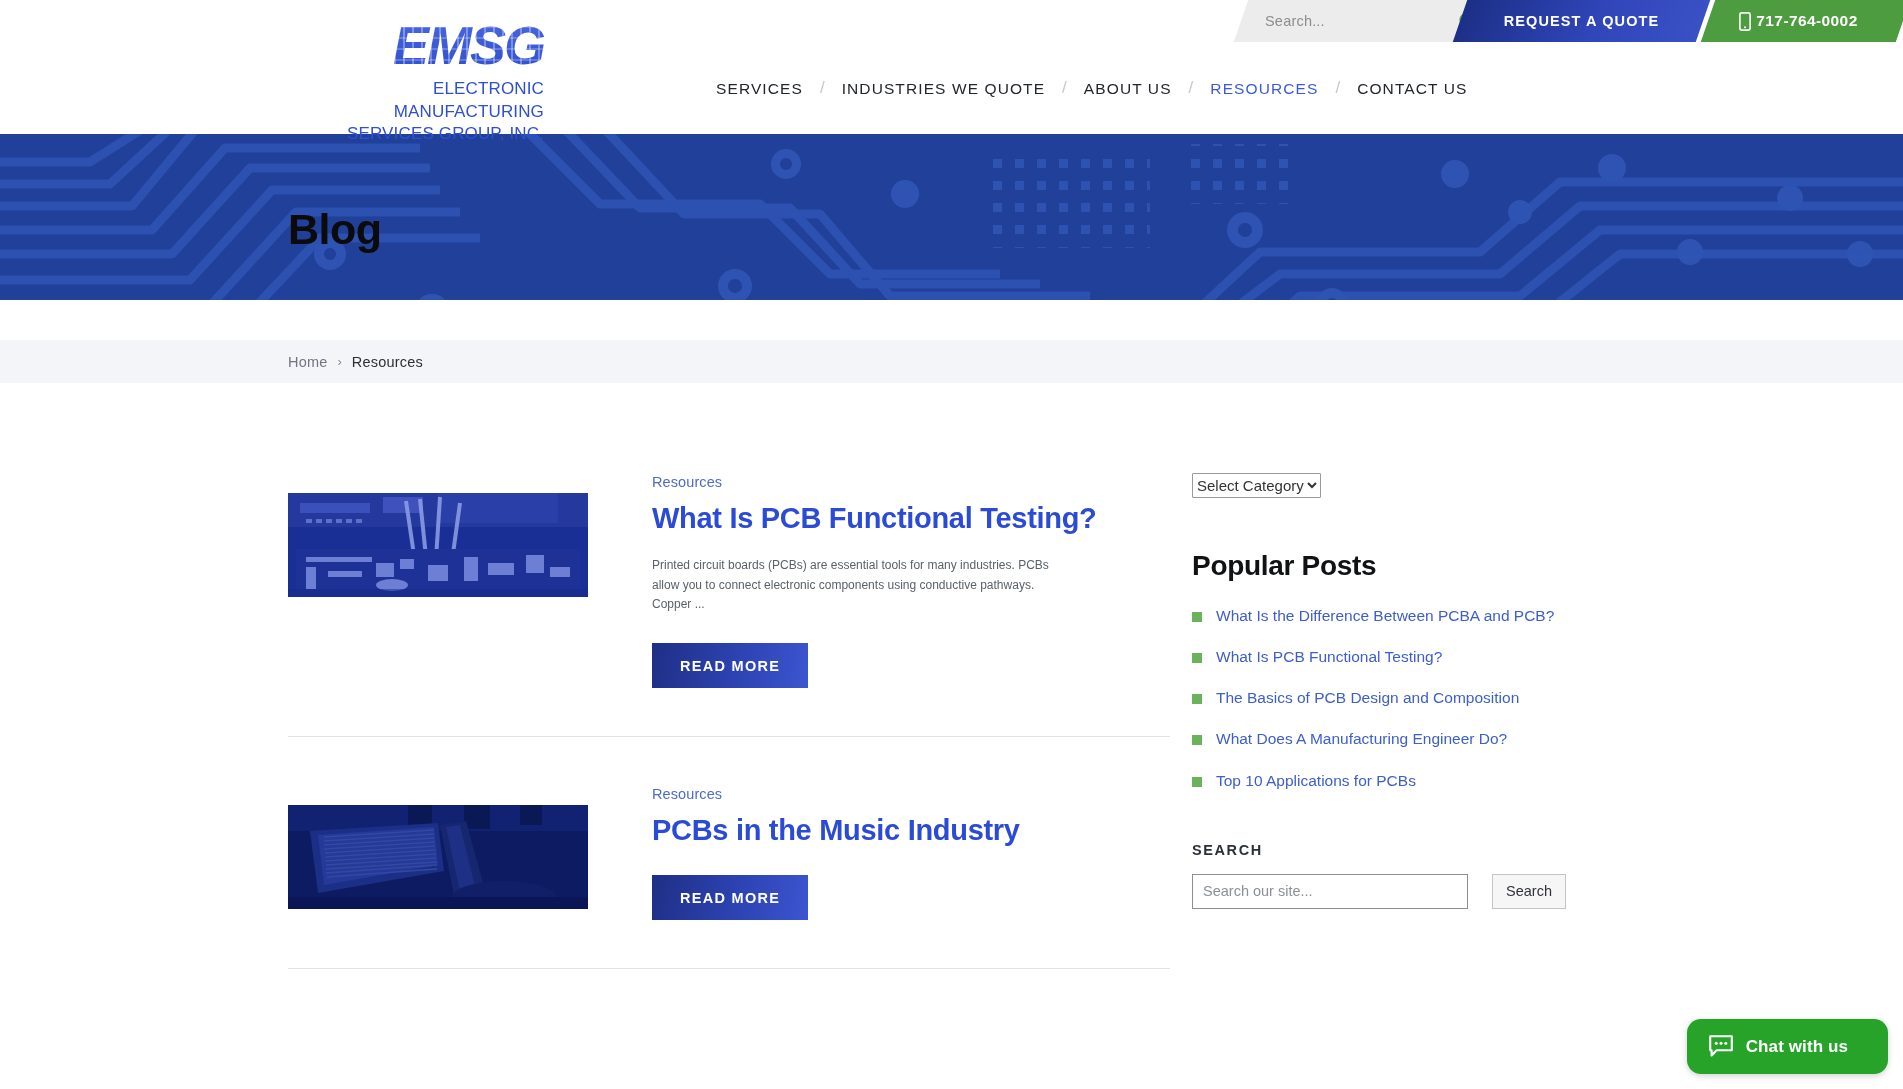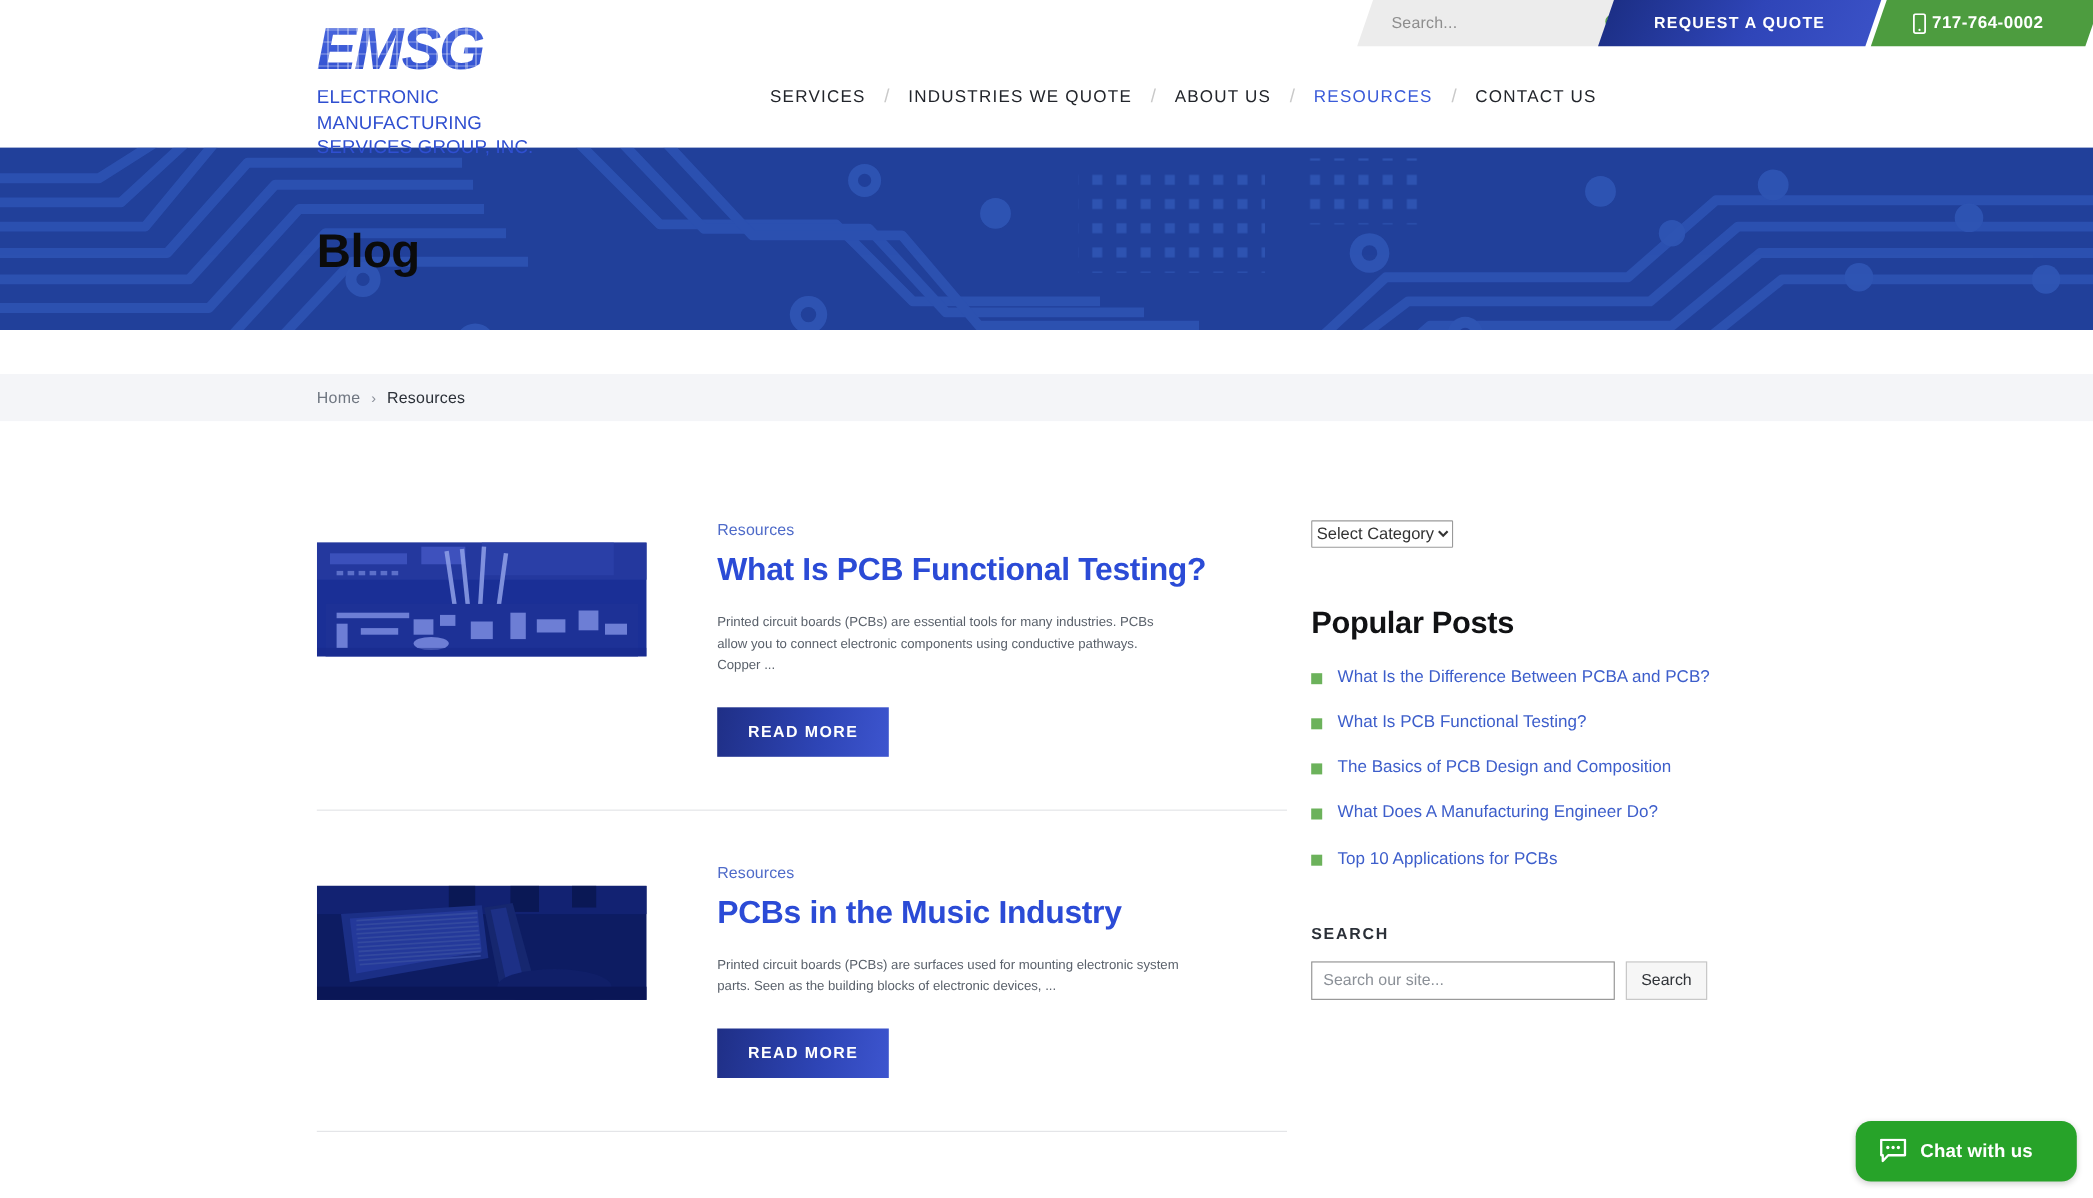--- a/index.html
+++ b/index.html
@@ -107,10 +107,11 @@
   
   .header {
     position: absolute;
-    top: 0; left: 0; right: 0;
+    top: 0; left: 16px; right: 0;
     height: 134px;
     background: #fff;
     z-index: 20;
+    text-align: right;
   }
   .logo-wrap {
     position: absolute;

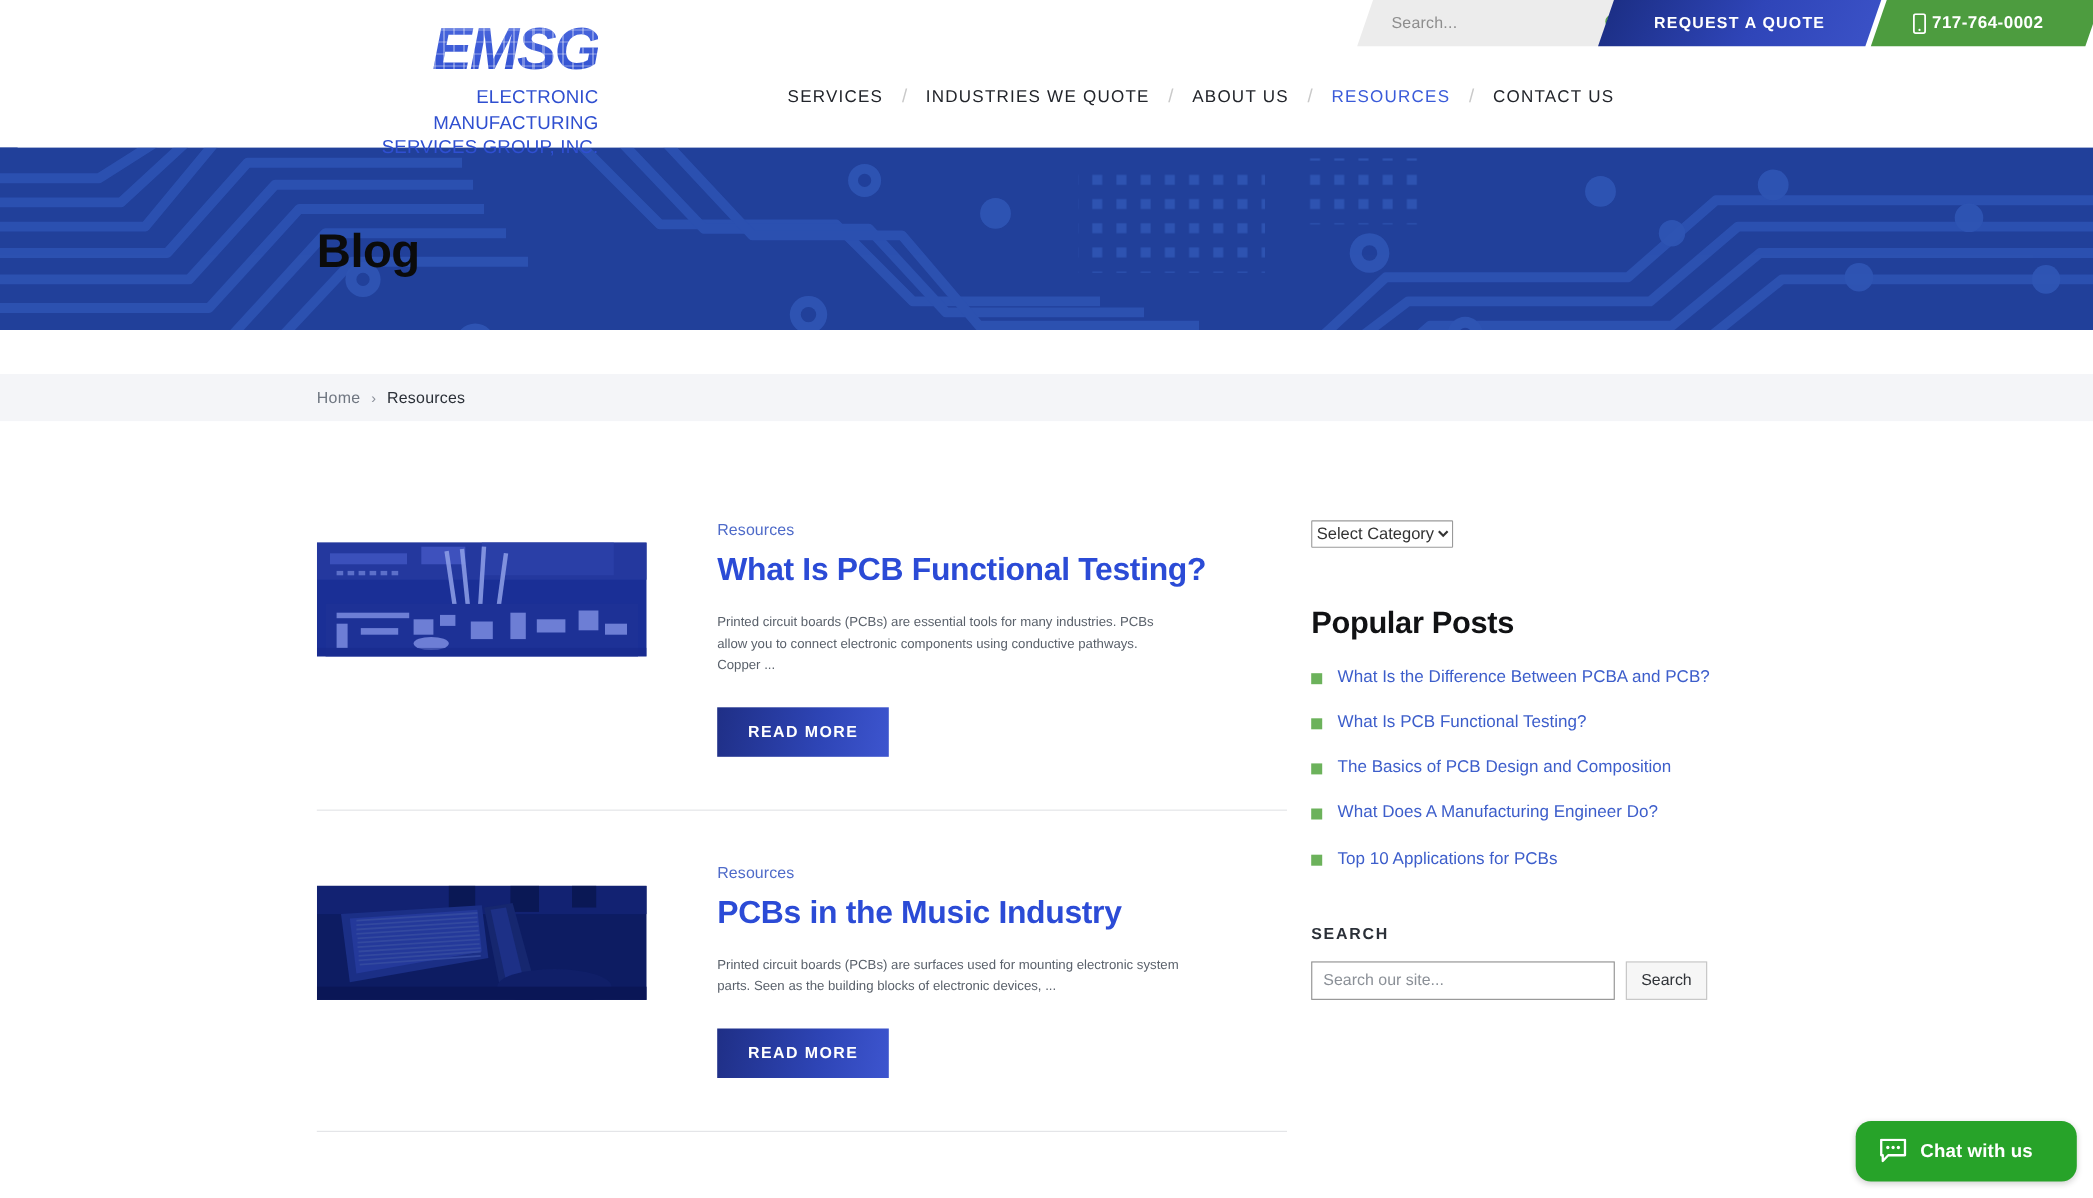--- a/index.html
+++ b/index.html
@@ -596,7 +596,6 @@
       <div class="post-body">
         <a class="post-cat" href="#">Resources</a>
         <a class="post-title" href="#">PCBs in the Music Industry</a>
-        <p class="post-excerpt">Printed circuit boards (PCBs) are surfaces used for mounting electronic system parts. Seen as the building blocks of electronic devices, ...</p>
         <a class="read-more" href="#">READ MORE</a>
       </div>
     </article>

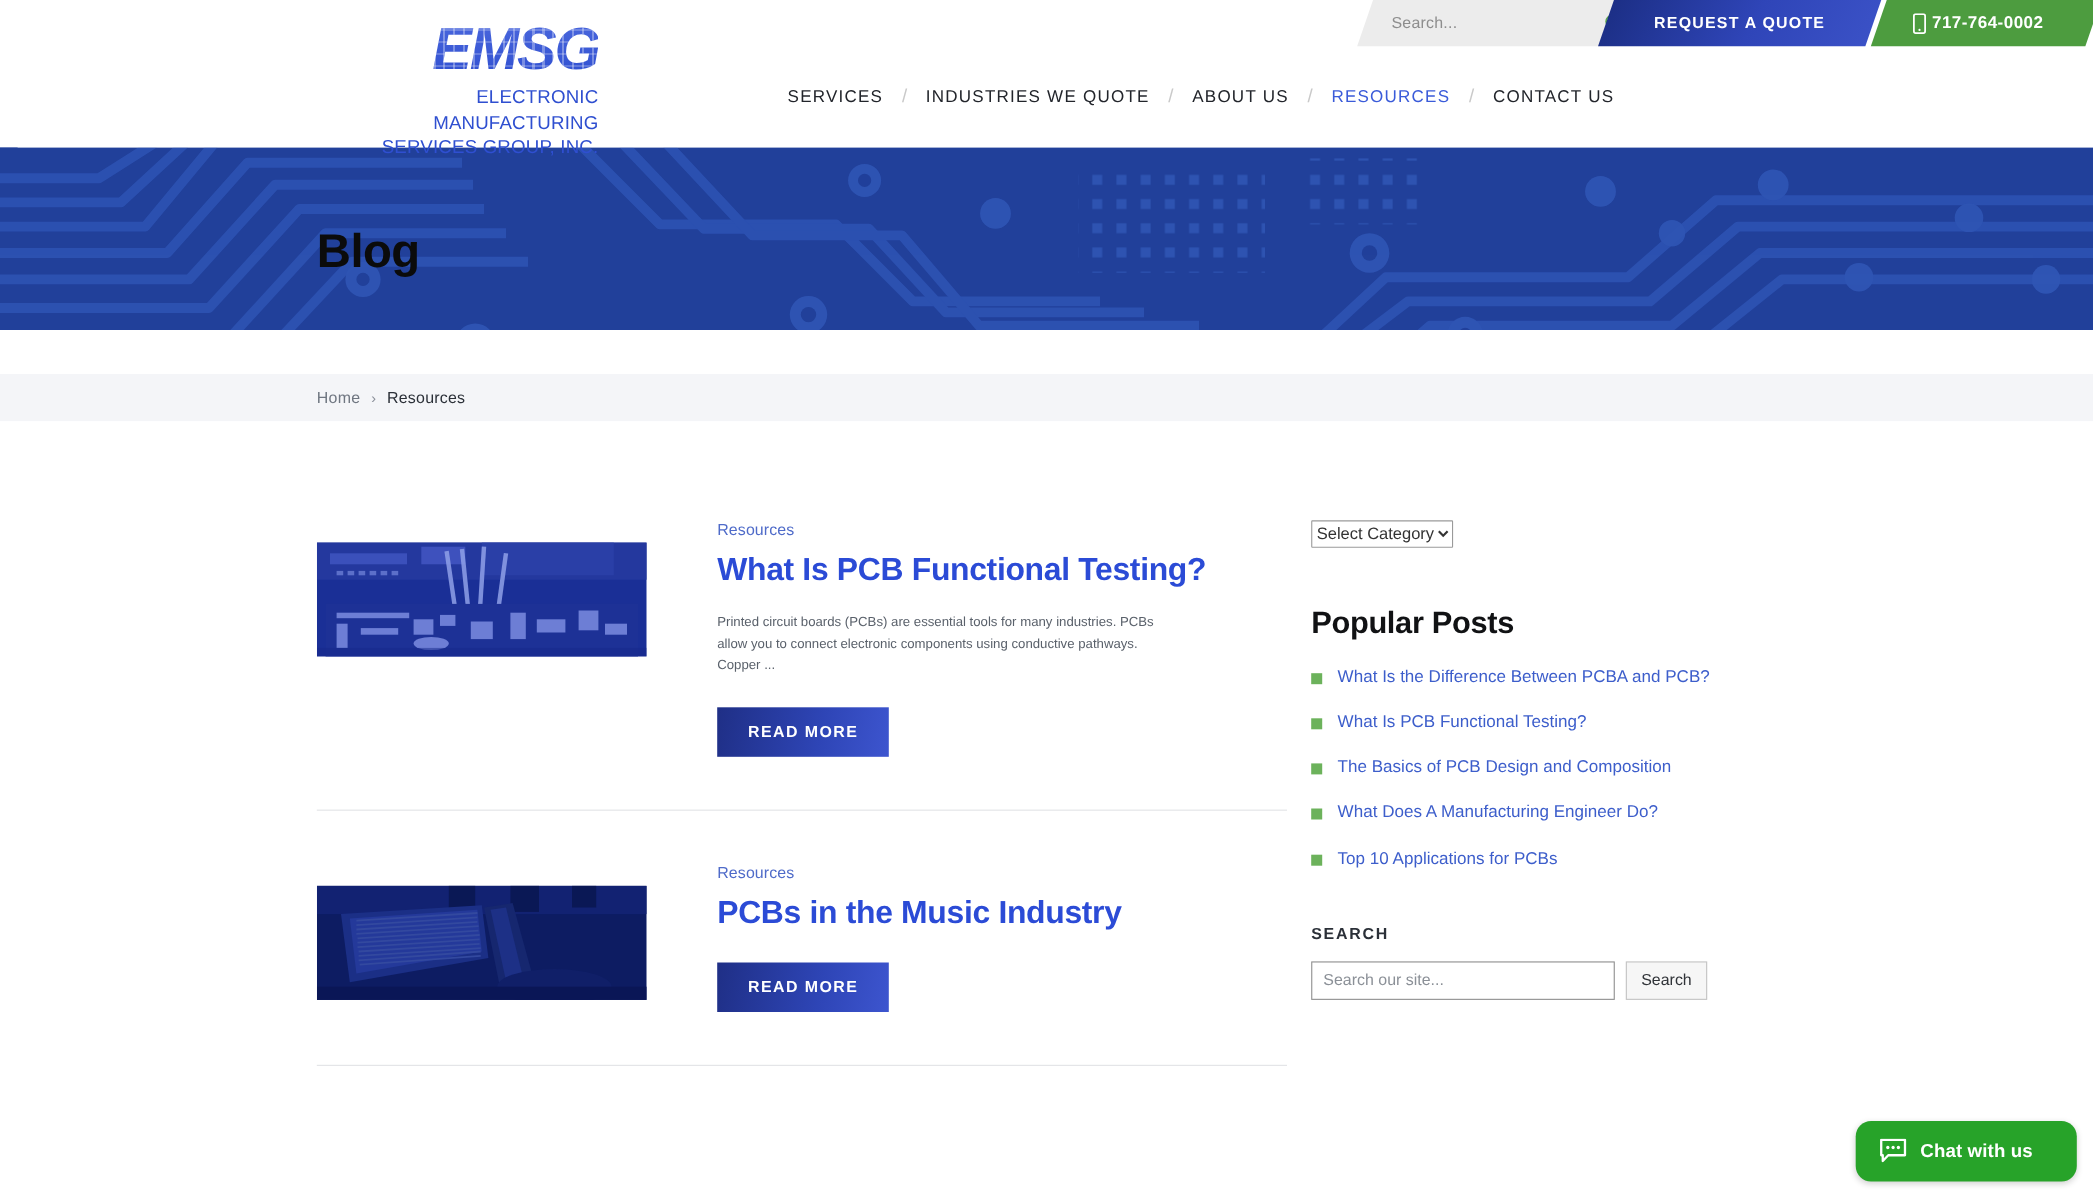--- a/index.html
+++ b/index.html
@@ -336,7 +336,7 @@
   .search-row {
     display: flex;
     margin-top: 16px;
-    gap: 10px;
+    gap: 24px;
   }
   .site-search-input {
     width: 276px;

